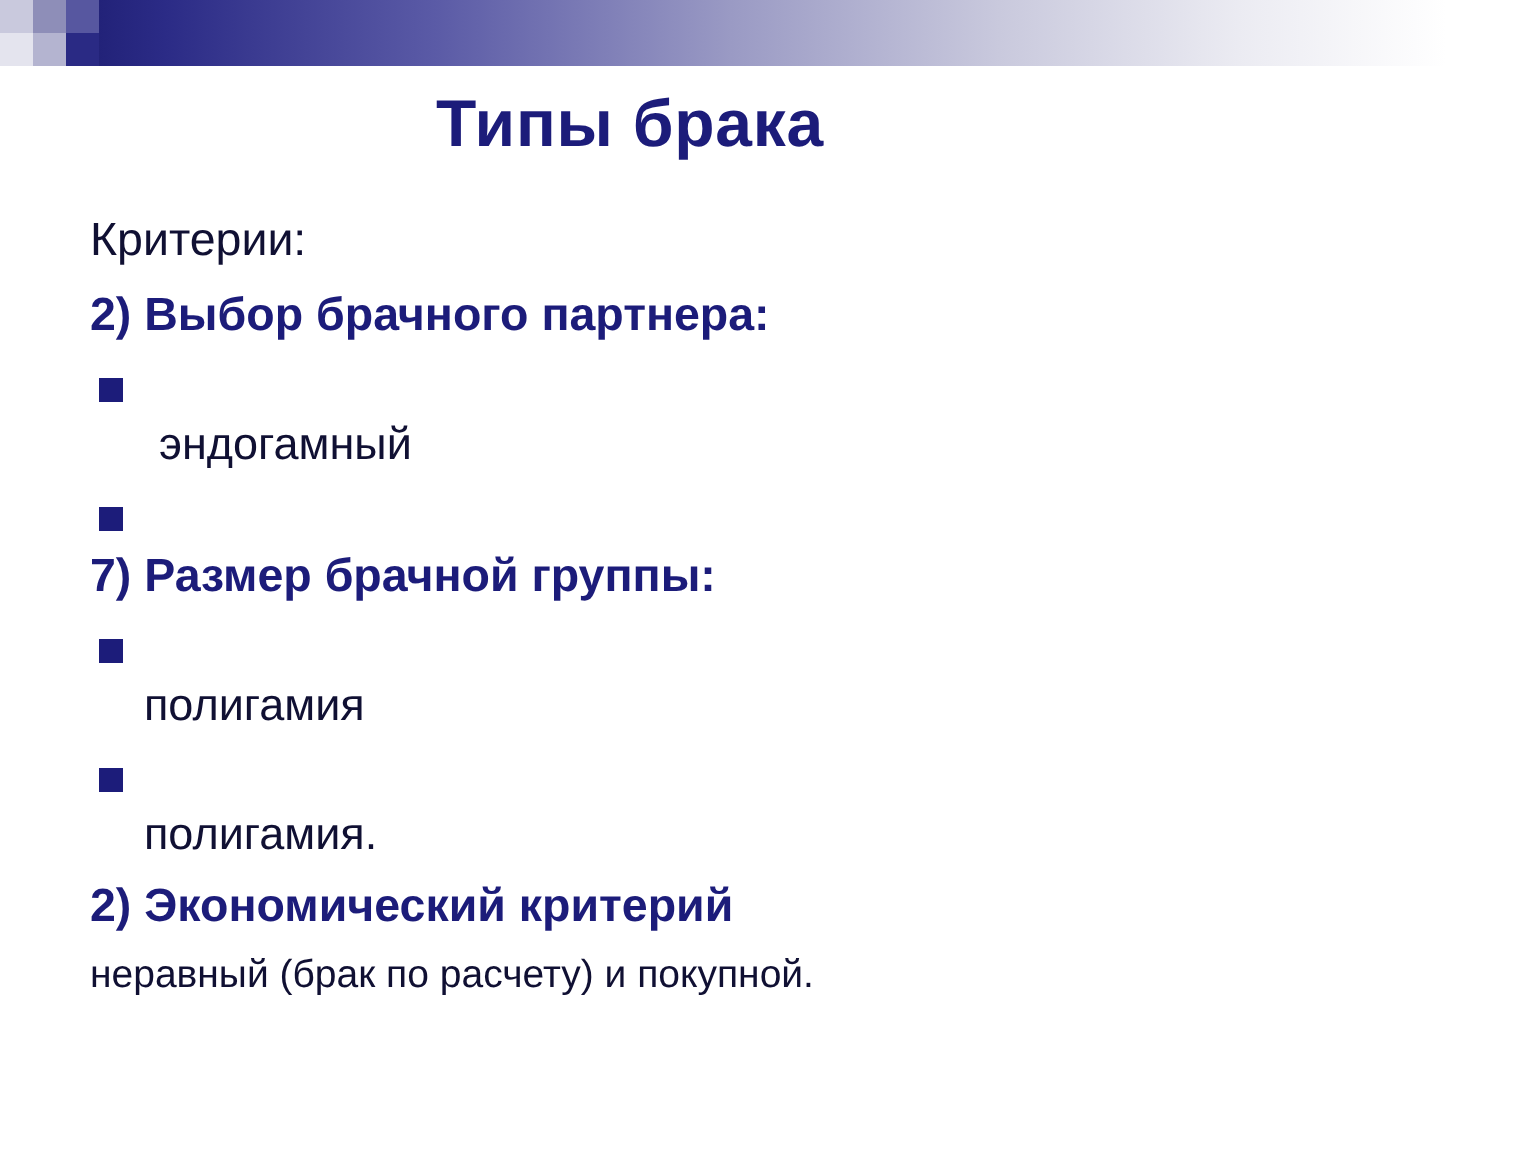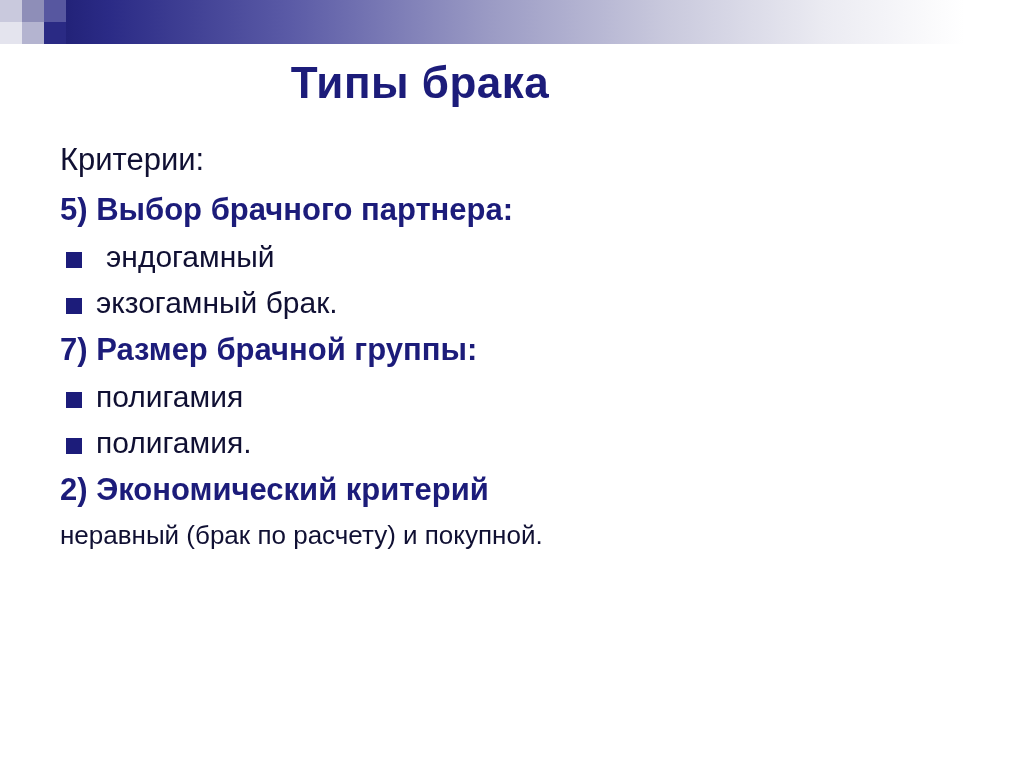--- a/index.html
+++ b/index.html
@@ -120,7 +120,7 @@
 
   <p class="plain">Критерии:</p>
 
-  <p class="crit">5) Выбор брачного партнера:</p>
+  <p class="crit">2) Выбор брачного партнера:</p>
 
   <div class="bullet-row indented">
     <span class="bullet-mark"></span>

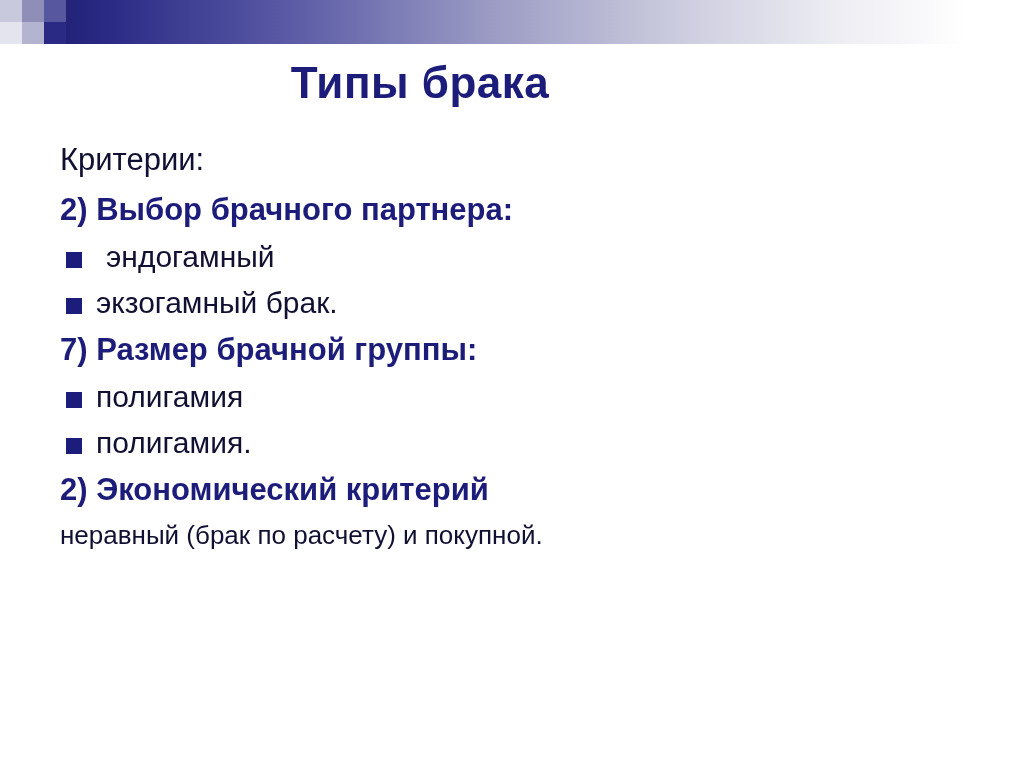--- a/index.html
+++ b/index.html
@@ -91,6 +91,7 @@
     font-size: 30px;
     font-weight: normal;
     color: #101033;
+    margin-top: 40px;
   }
   .bullet-row.indented { padding-left: 6px; }
   .bullet-row.indented .bullet-text { padding-left: 10px; }

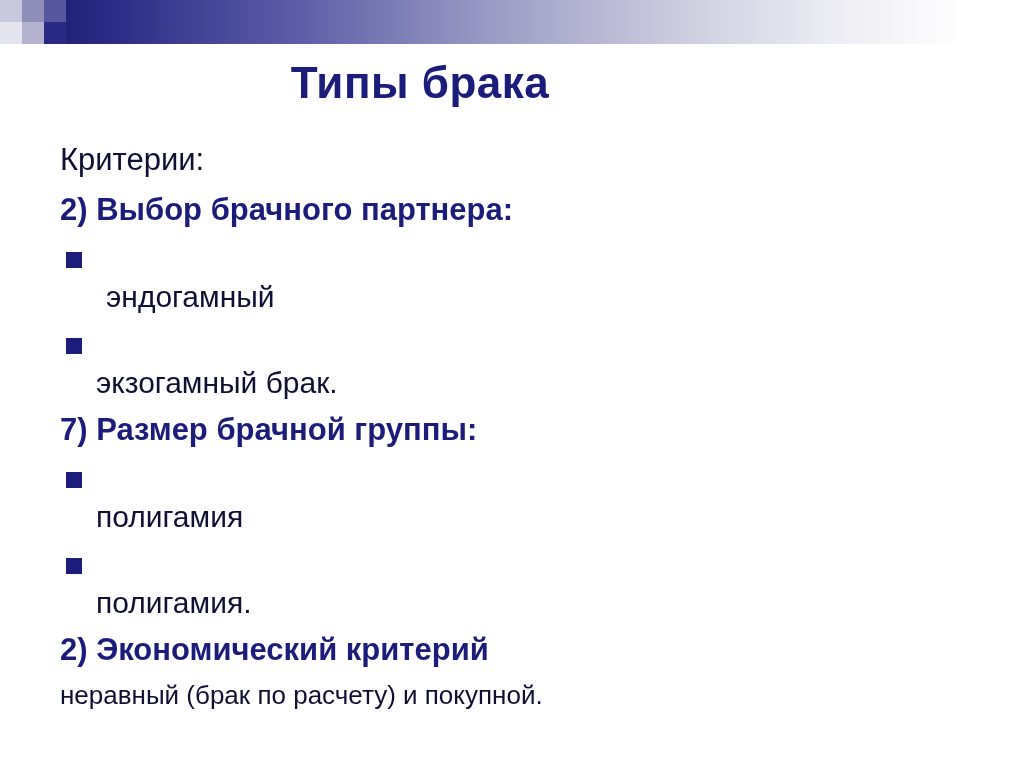--- a/index.html
+++ b/index.html
@@ -130,7 +130,6 @@
 
   <div class="bullet-row">
     <span class="bullet-mark"></span>
-    <span class="bullet-text">экзогамный брак.</span>
   </div>
 
   <p class="crit">7) Размер брачной группы:</p>

